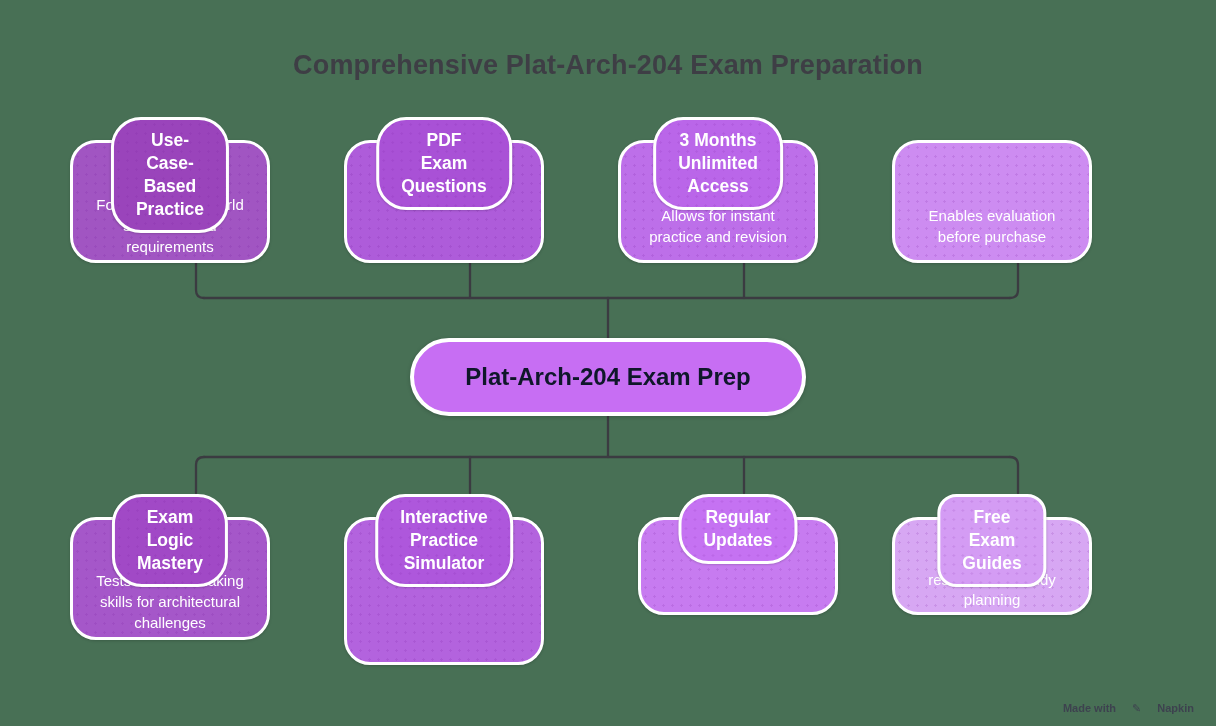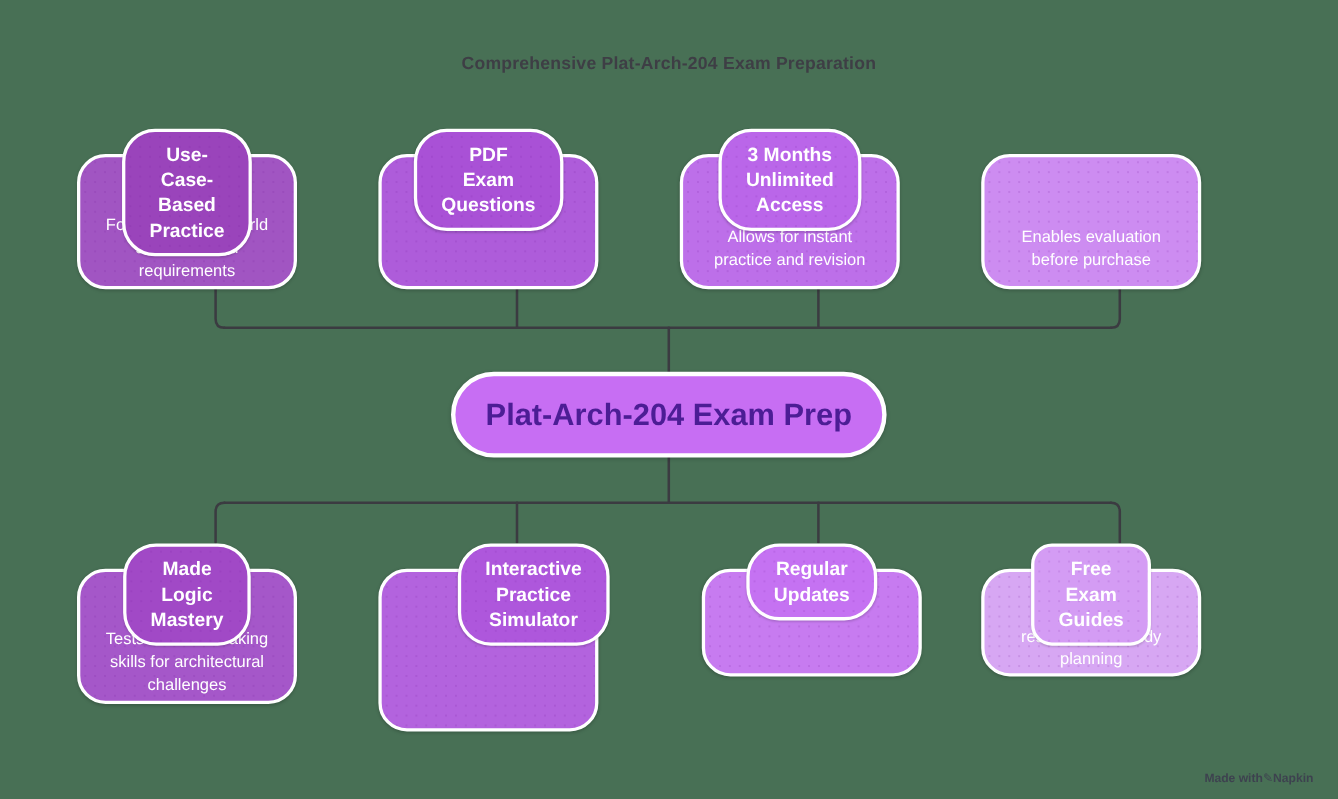--- a/index.html
+++ b/index.html
@@ -13,7 +13,7 @@
 
   .diagram-title{
     position:absolute;top:50px;left:0;width:1216px;text-align:center;
-    font-size:16px;font-weight:bold;color:#3e3e45;letter-spacing:.2px;z-index:2;
+    font-size:27px;font-weight:bold;color:#3e3e45;letter-spacing:.2px;z-index:2;
   }
 
   .card{

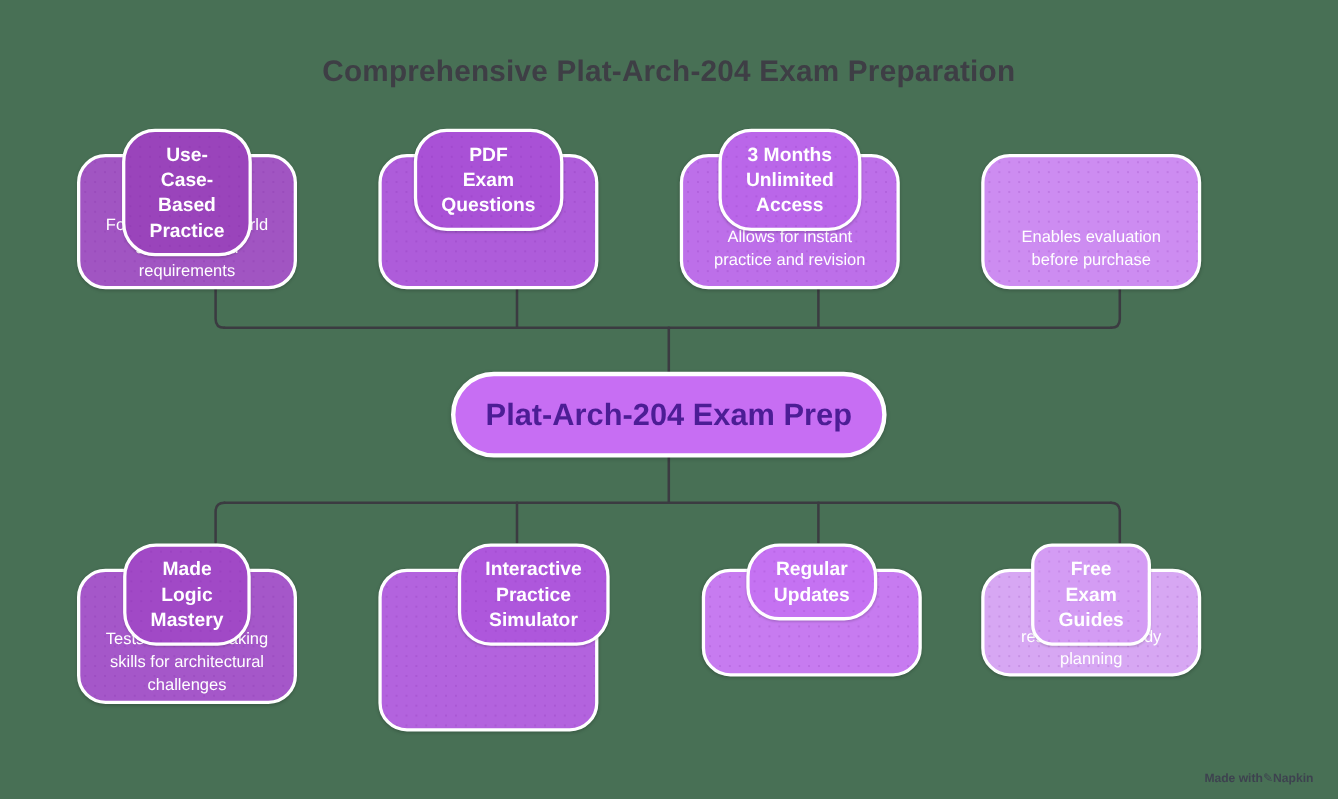--- a/index.html
+++ b/index.html
@@ -63,7 +63,7 @@
     position:absolute;left:410px;top:338px;width:396px;height:78px;z-index:3;
     box-sizing:border-box;background-color:#c76ef3;border:4px solid #ffffff;border-radius:42px;
     display:flex;align-items:center;justify-content:center;
-    color:#4c1d95;font-size:28px;font-weight:bold;
+    color:#0f172a;font-size:24px;font-weight:bold;
     box-shadow:0 1px 4px rgba(0,0,0,0.2);
   }
 

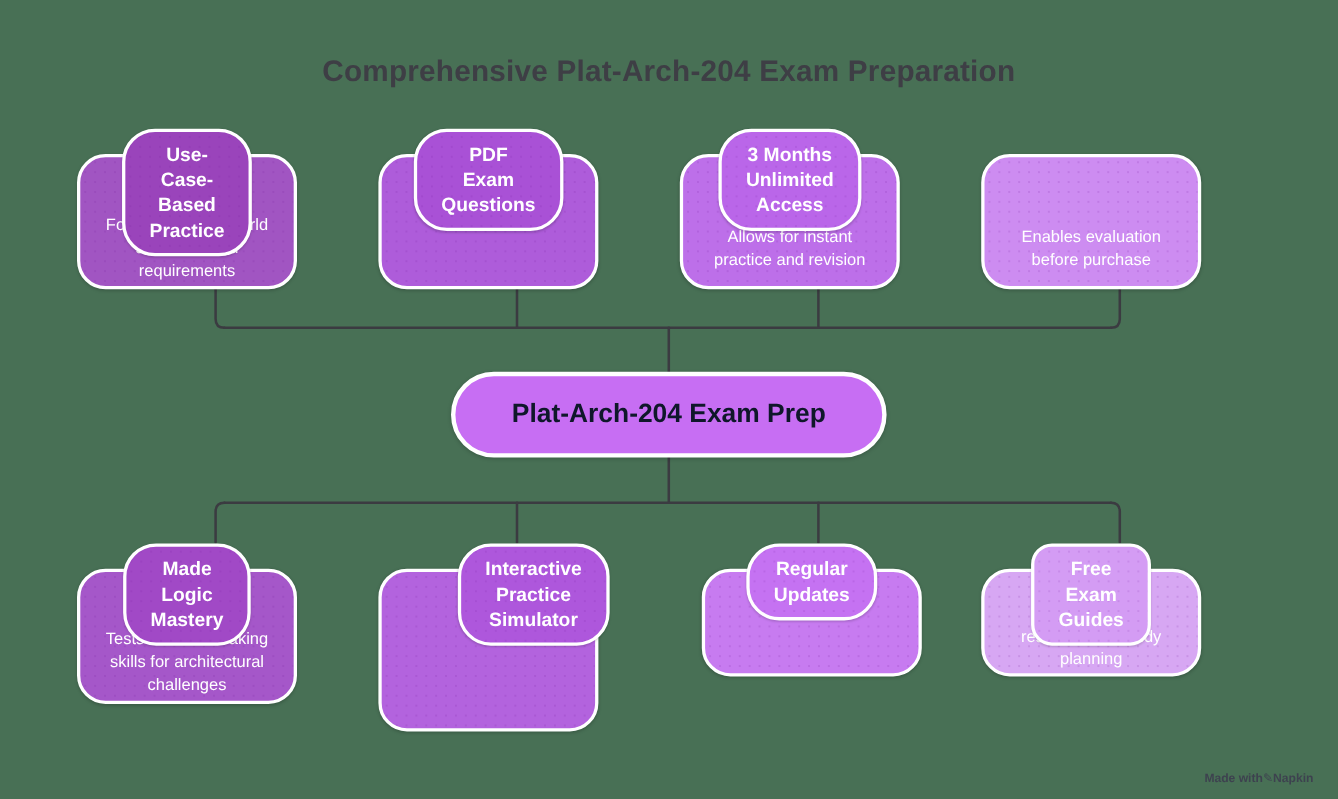--- a/index.html
+++ b/index.html
@@ -121,7 +121,7 @@
   <div class="central">Plat-Arch-204 Exam Prep</div>
 
   <div class="card b0">
-    <div class="pill">Made Logic
+    <div class="pill">Exam Logic
 Mastery</div>
     <div class="desc">Tests decision-making skills for architectural challenges</div>
   </div>

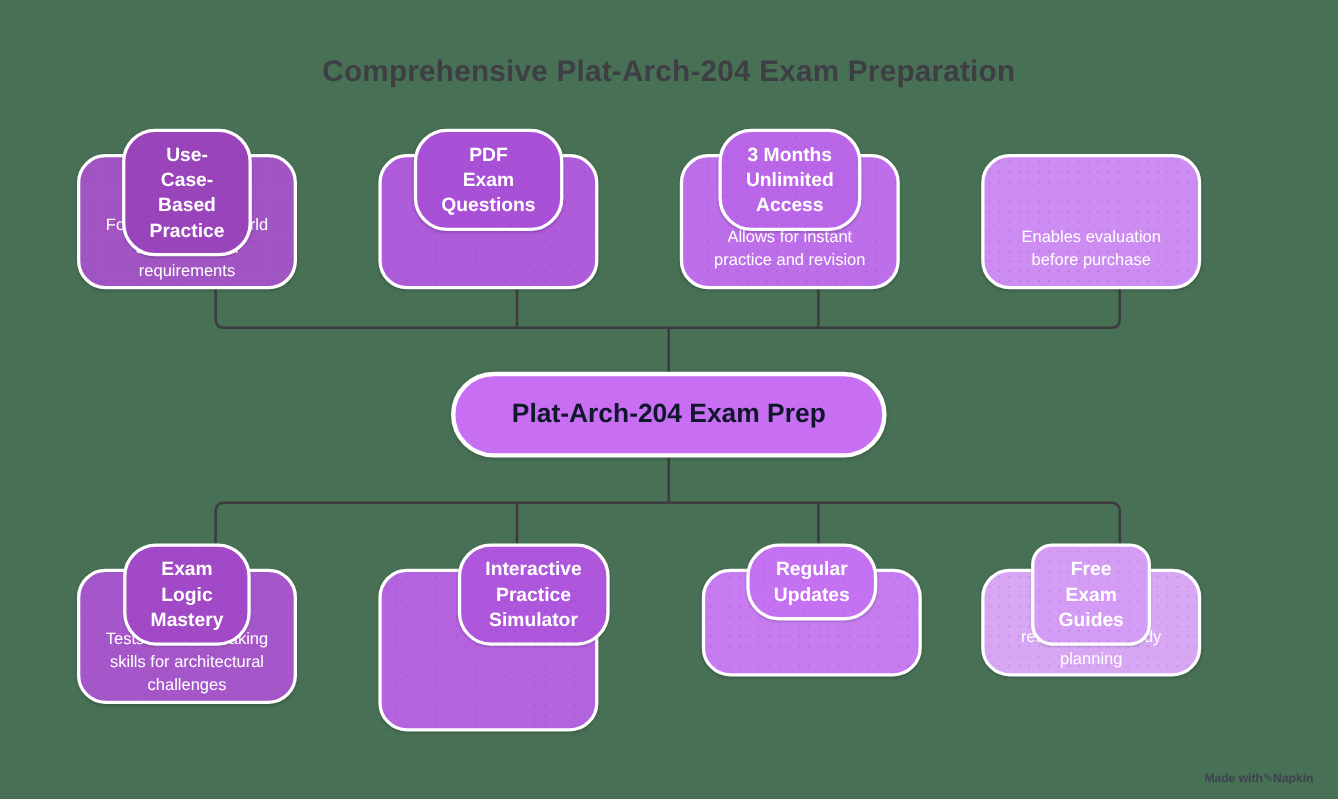--- a/index.html
+++ b/index.html
@@ -55,7 +55,7 @@
   .card.t2{background-color:#bd6fe9;} .card.t2 .pill{background-color:#ba66e9;}
   .card.t3{background-color:#cd8cf1;} .card.t3 .pill{background-color:#cb83f3;}
   .card.b0{background-color:#a557c9;} .card.b0 .pill{background-color:#a149c6;}
-  .card.b1{background-color:#b363de;} .card.b1 .pill{background-color:#ae57dc;margin-left:41px;}
+  .card.b1{background-color:#b363de;} .card.b1 .pill{background-color:#ae57dc;}
   .card.b2{background-color:#c77bf0;margin-left:20px;} .card.b2 .pill{background-color:#c572f2;}
   .card.b3{background-color:#d7a7f3;} .card.b3 .pill{background-color:#d49cf4;border-radius:19px;}
 

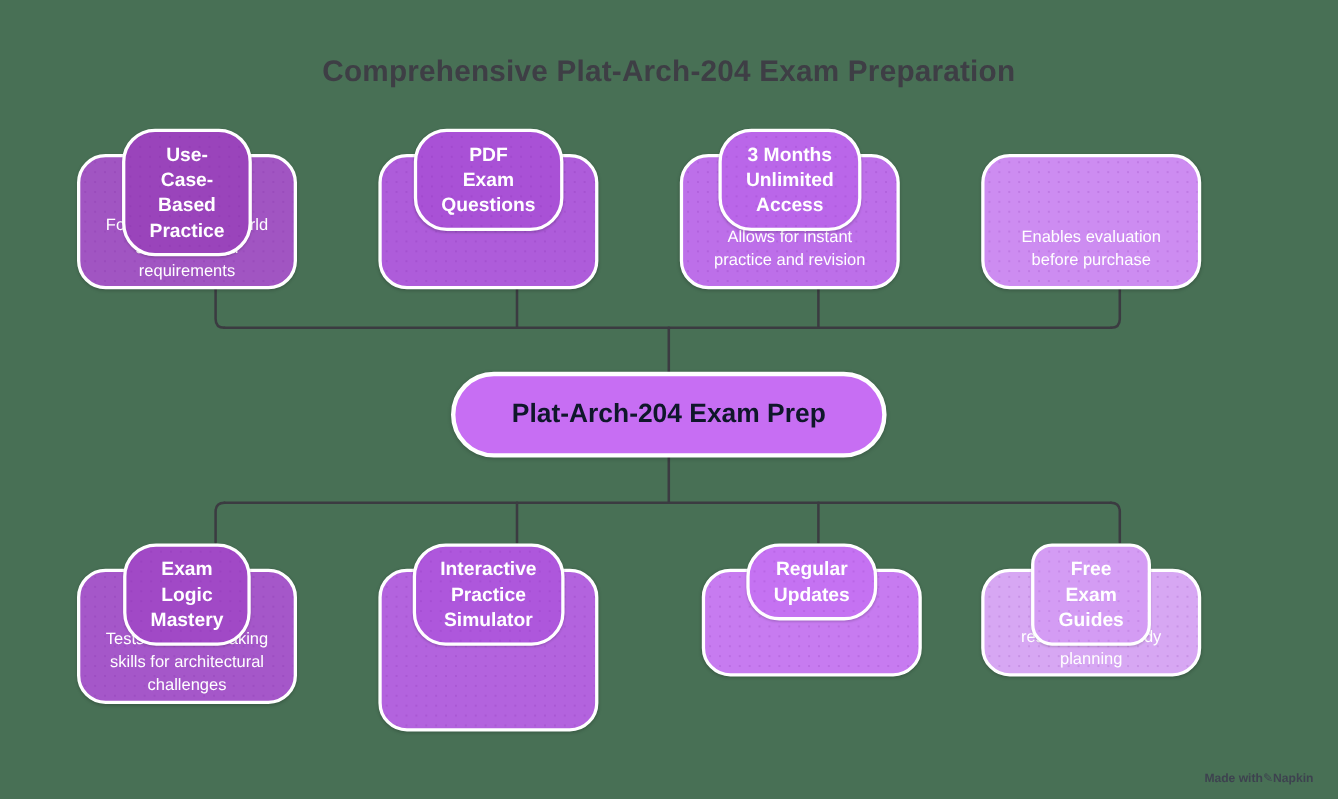--- a/index.html
+++ b/index.html
@@ -70,7 +70,7 @@
   .watermark{
     position:absolute;right:22px;bottom:12px;z-index:5;
     font-size:11px;font-weight:600;color:rgba(55,35,75,0.60);
-    display:flex;align-items:center;gap:0;
+    display:flex;align-items:center;gap:16px;
   }
   .watermark .pen{font-size:11px;line-height:1;}
 </style>

